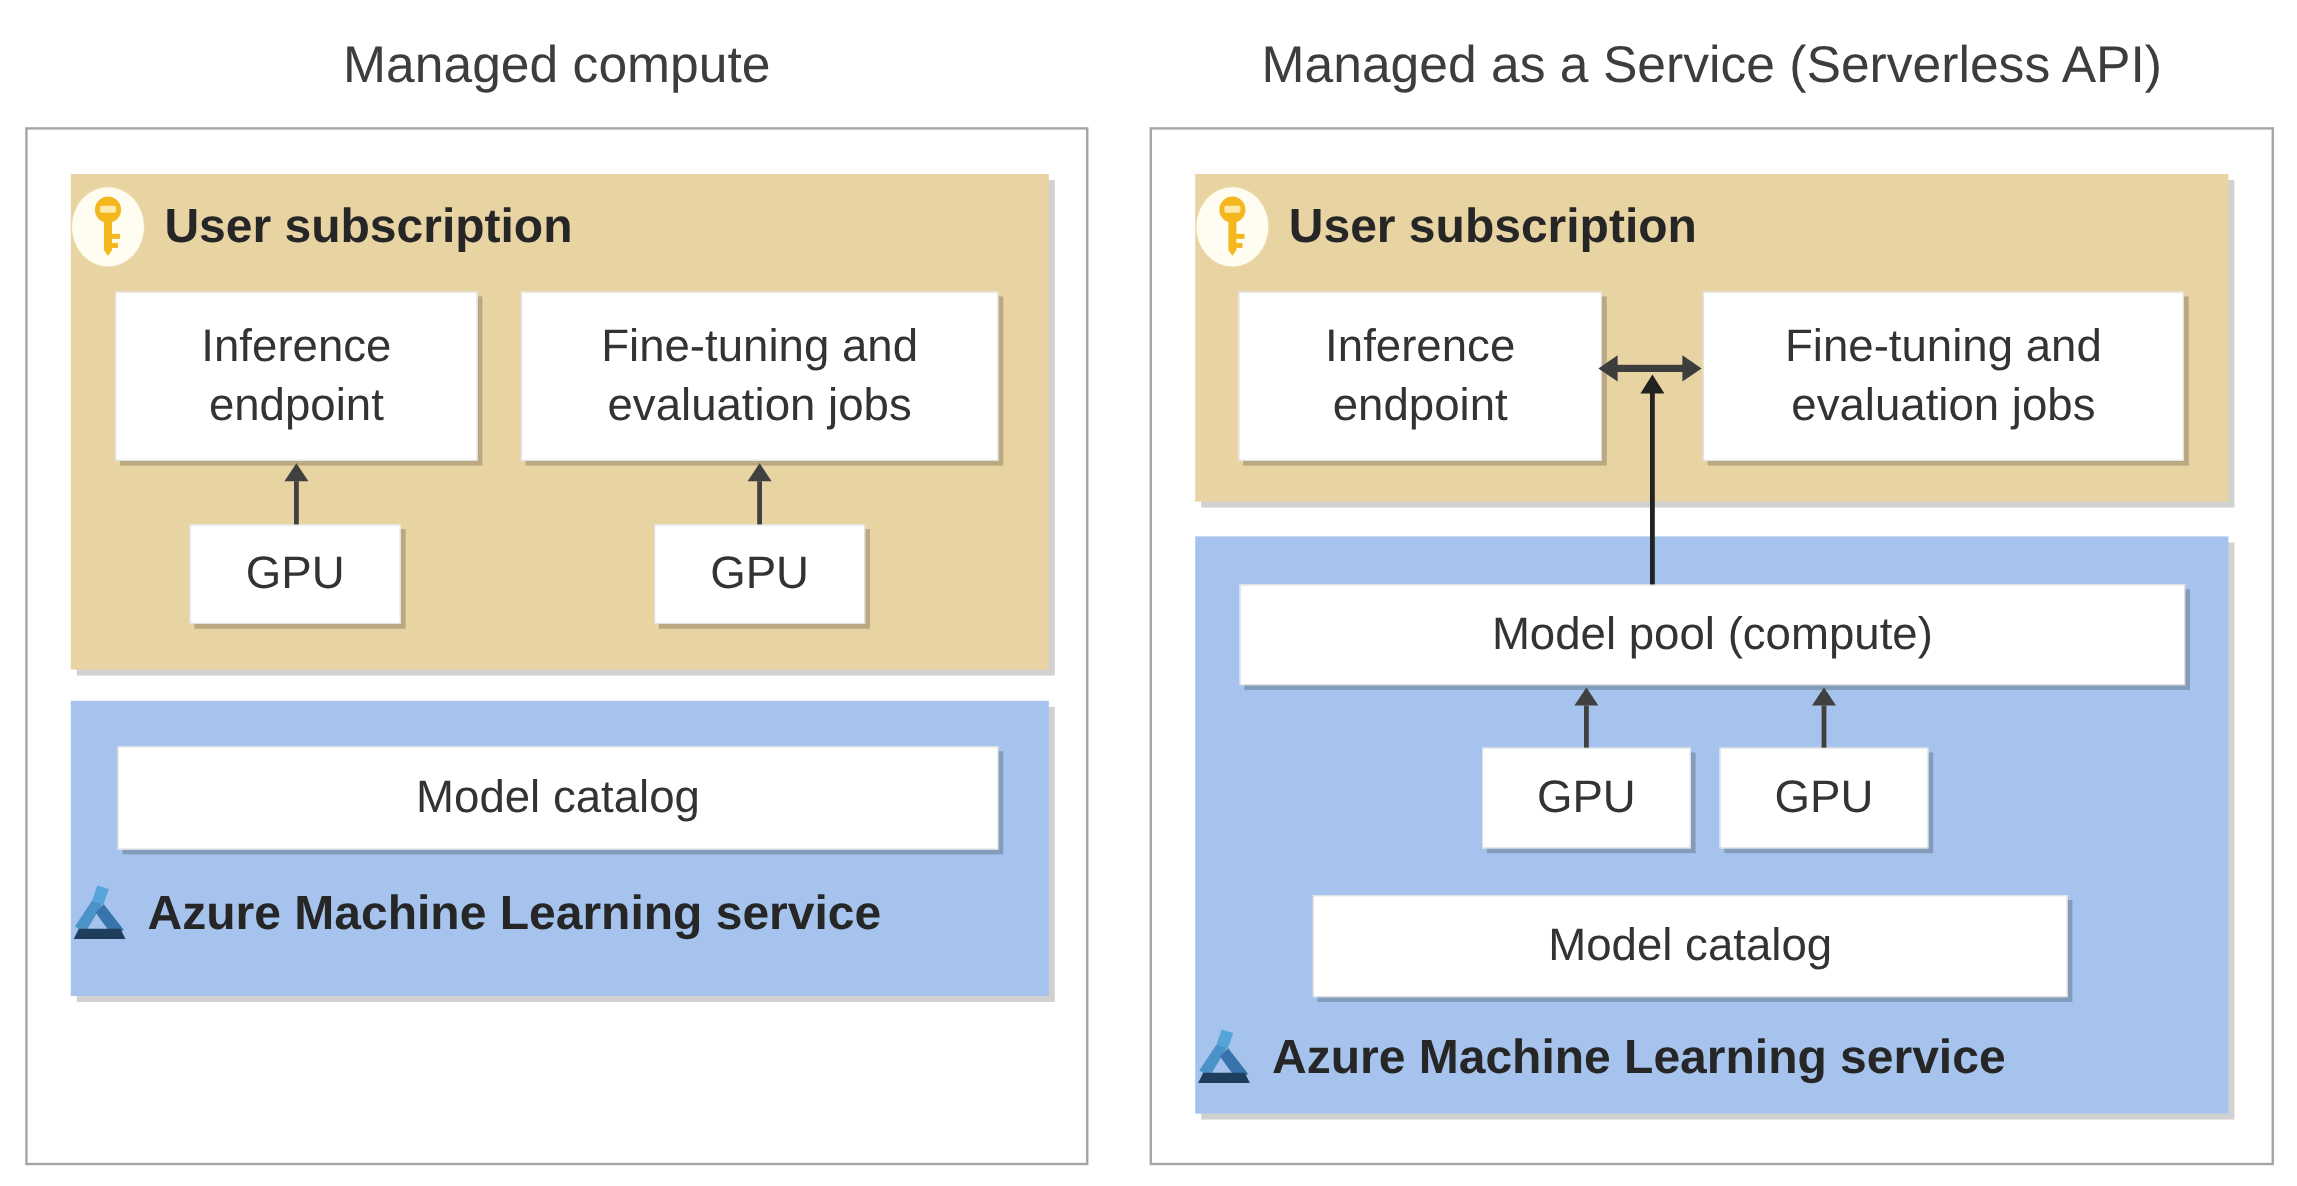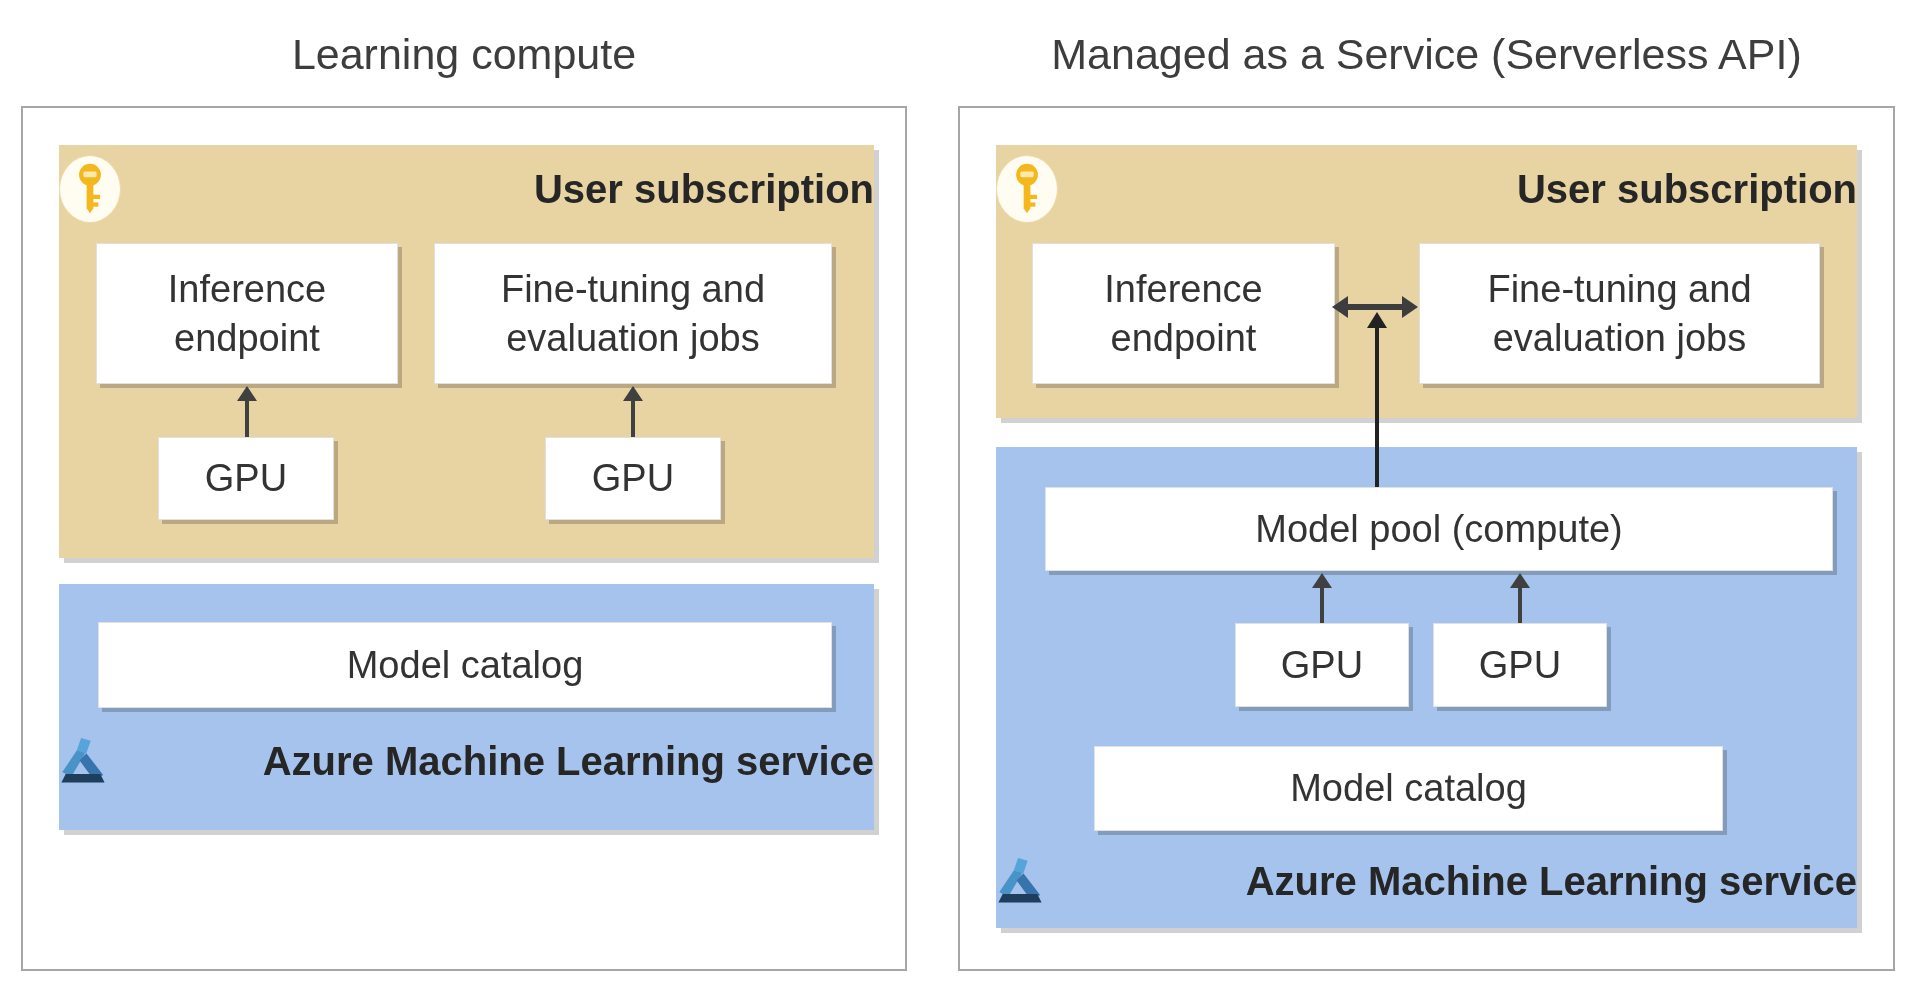--- a/index.html
+++ b/index.html
@@ -118,7 +118,7 @@
 
 <div class="canvas">
 
-  <div class="abs col-title" style="left:21px; top:30px; width:886px;">Learning compute</div>
+  <div class="abs col-title" style="left:21px; top:30px; width:886px;">Managed compute</div>
 
   <div class="abs panel" style="left:21px; top:106px; width:886px; height:865px;"></div>
 

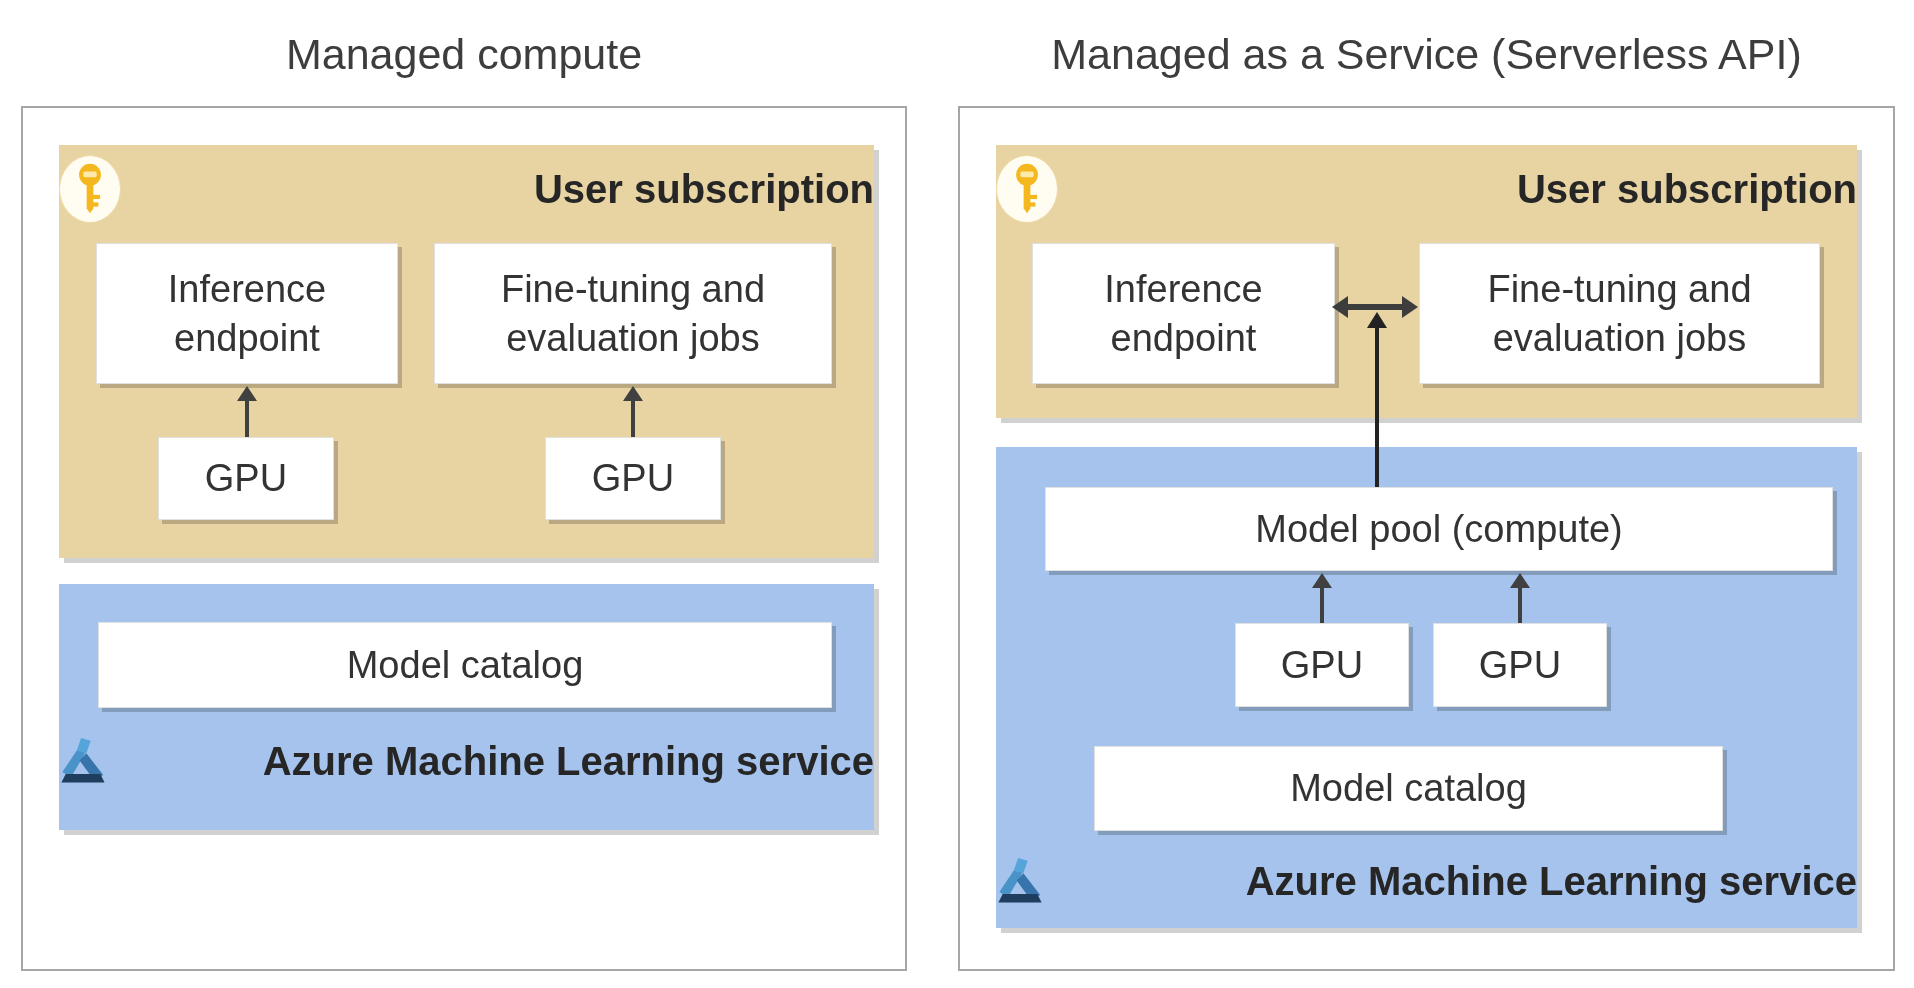--- a/index.html
+++ b/index.html
@@ -52,7 +52,7 @@
   .hdr-row, .aml-row {
     display: flex;
     align-items: center;
-    justify-content: space-between;
+    justify-content: flex-start;
     gap: 16px;
     z-index: 4;
   }

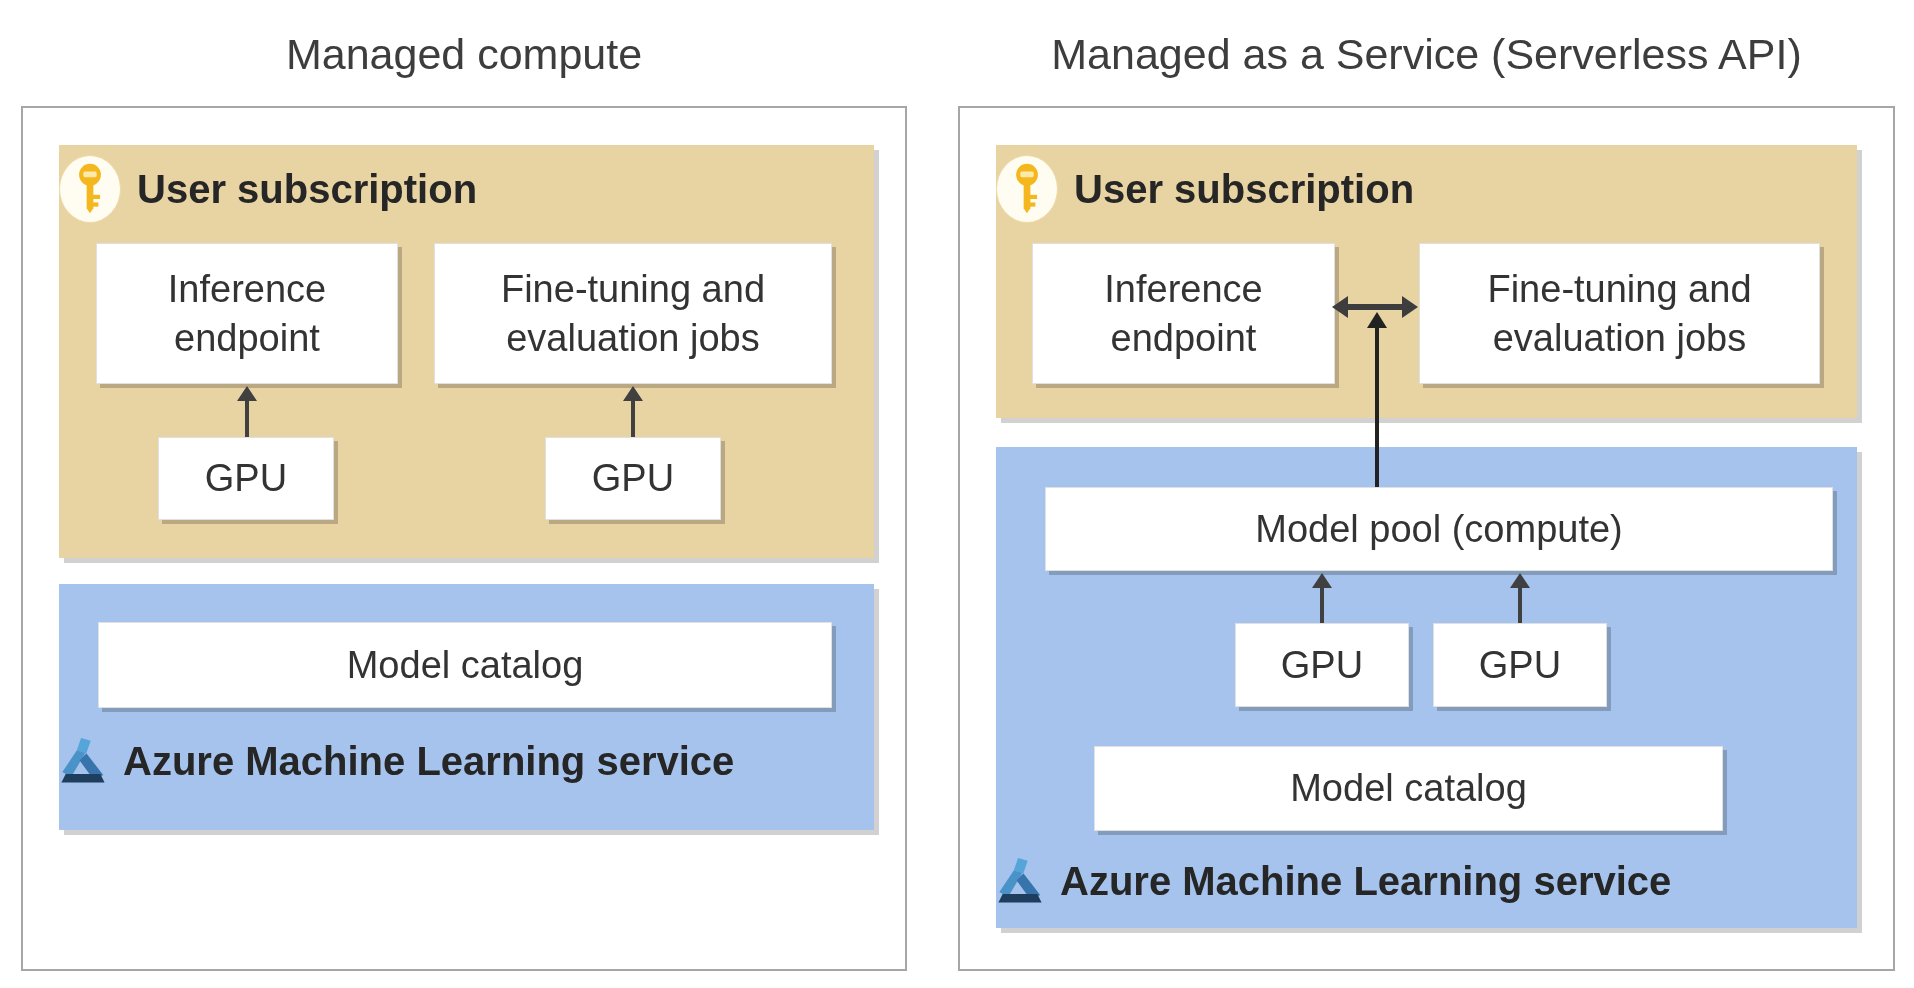--- a/index.html
+++ b/index.html
@@ -208,7 +208,7 @@
 
   <div class="abs bluebox" style="left:996px; top:447px; width:861px; height:481px;"></div>
 
-  <div class="abs wbox" style="left:1033px; top:487px; width:788px; height:84px;margin-left:12px;">Model pool (compute)</div>
+  <div class="abs wbox" style="left:1033px; top:487px; width:788px; height:84px;">Model pool (compute)</div>
 
   <div class="abs wbox" style="left:1235px; top:623px; width:174px; height:84px;">GPU</div>
 

